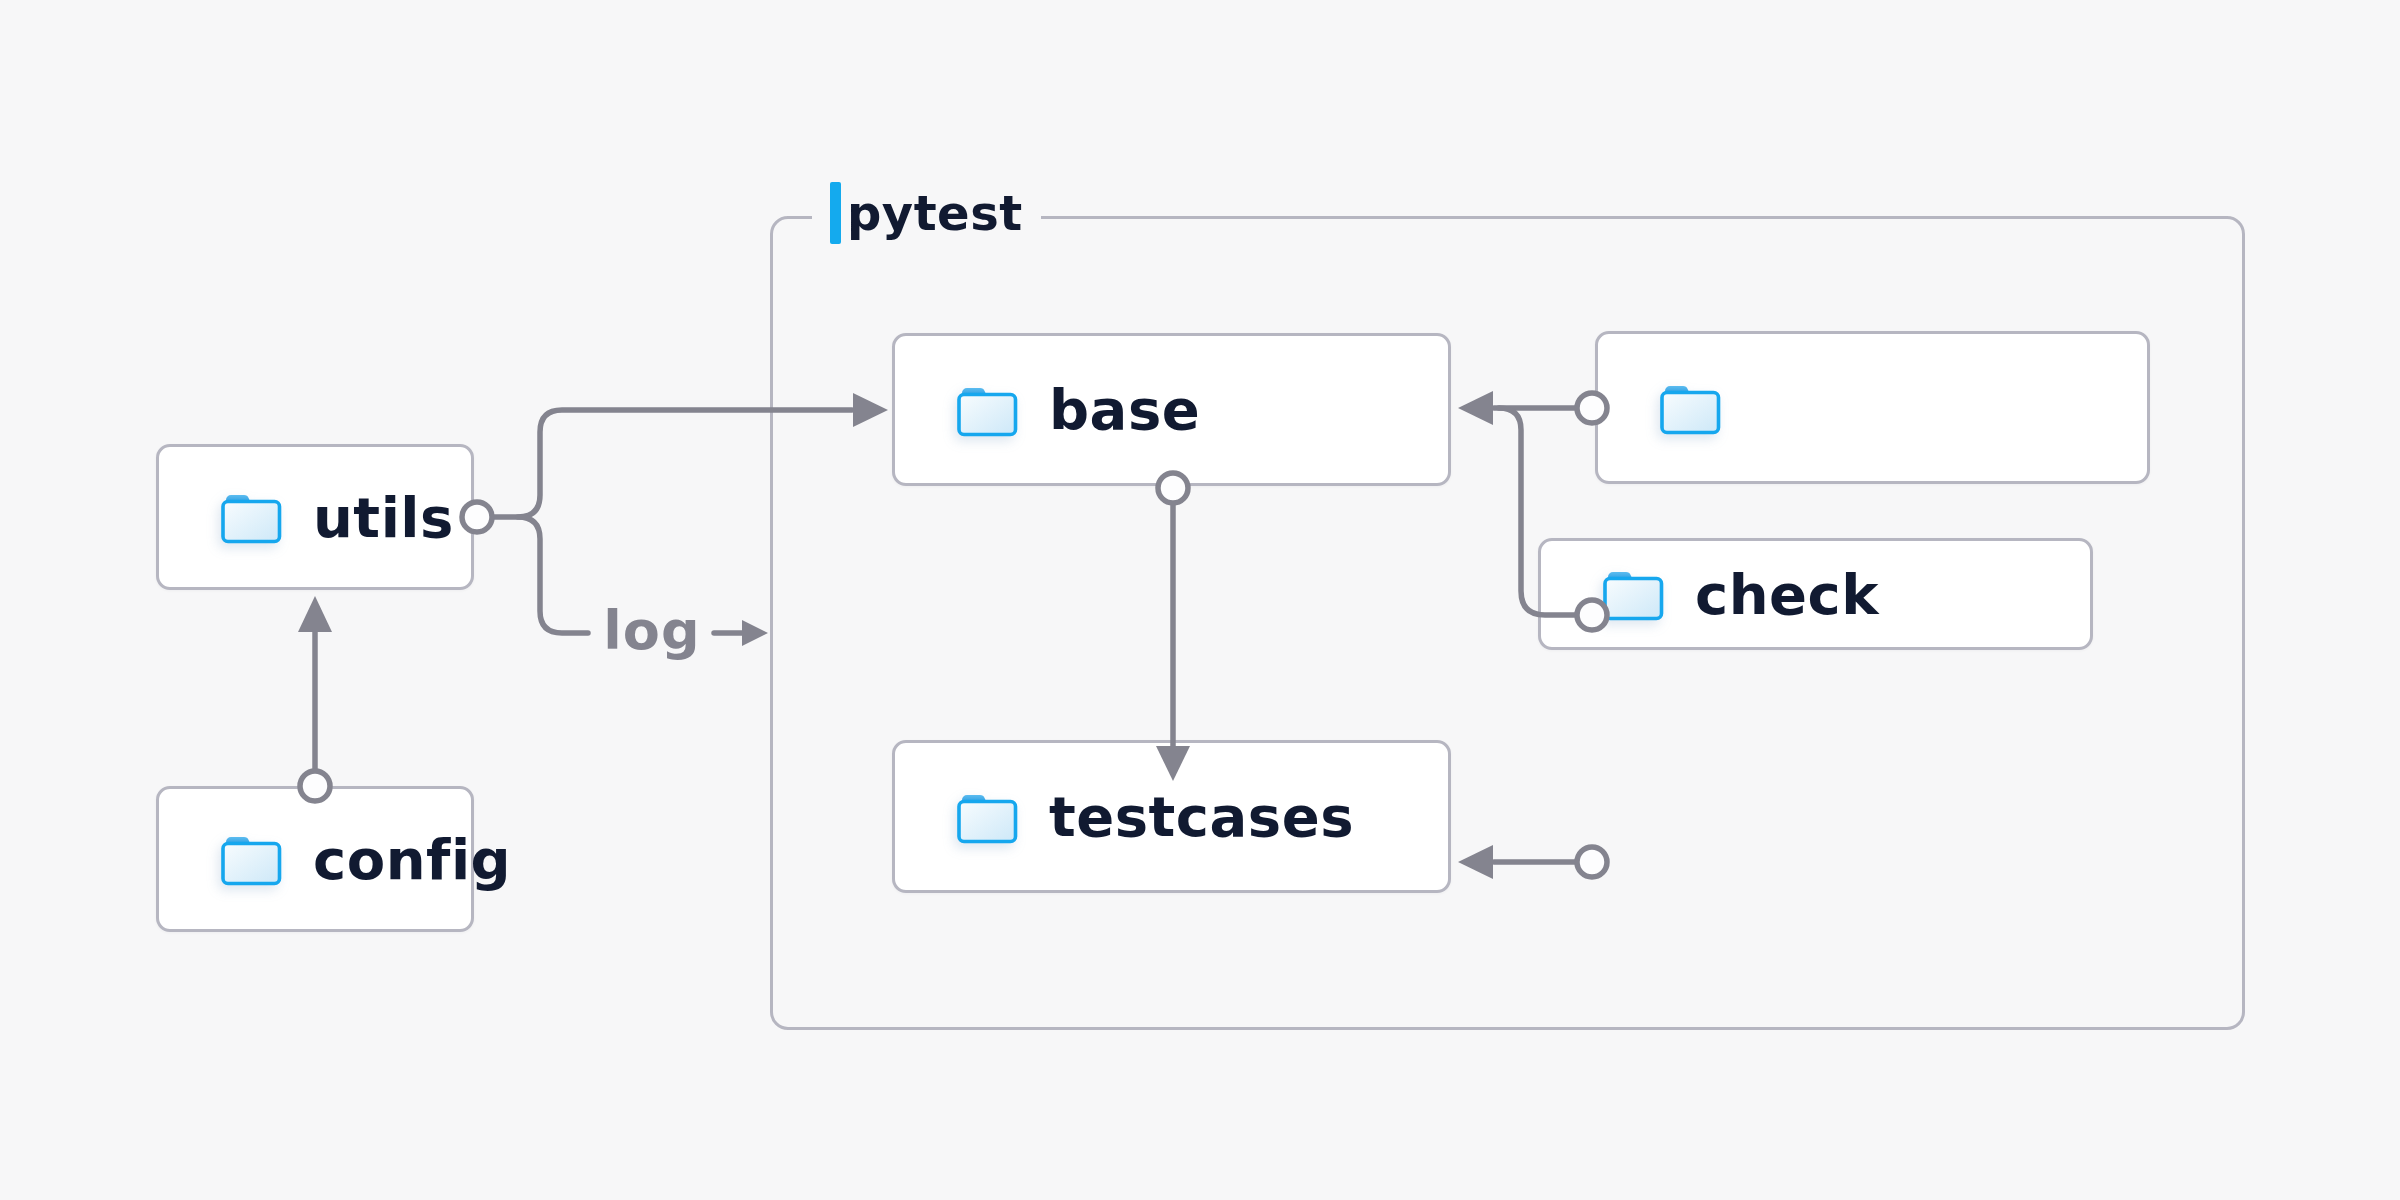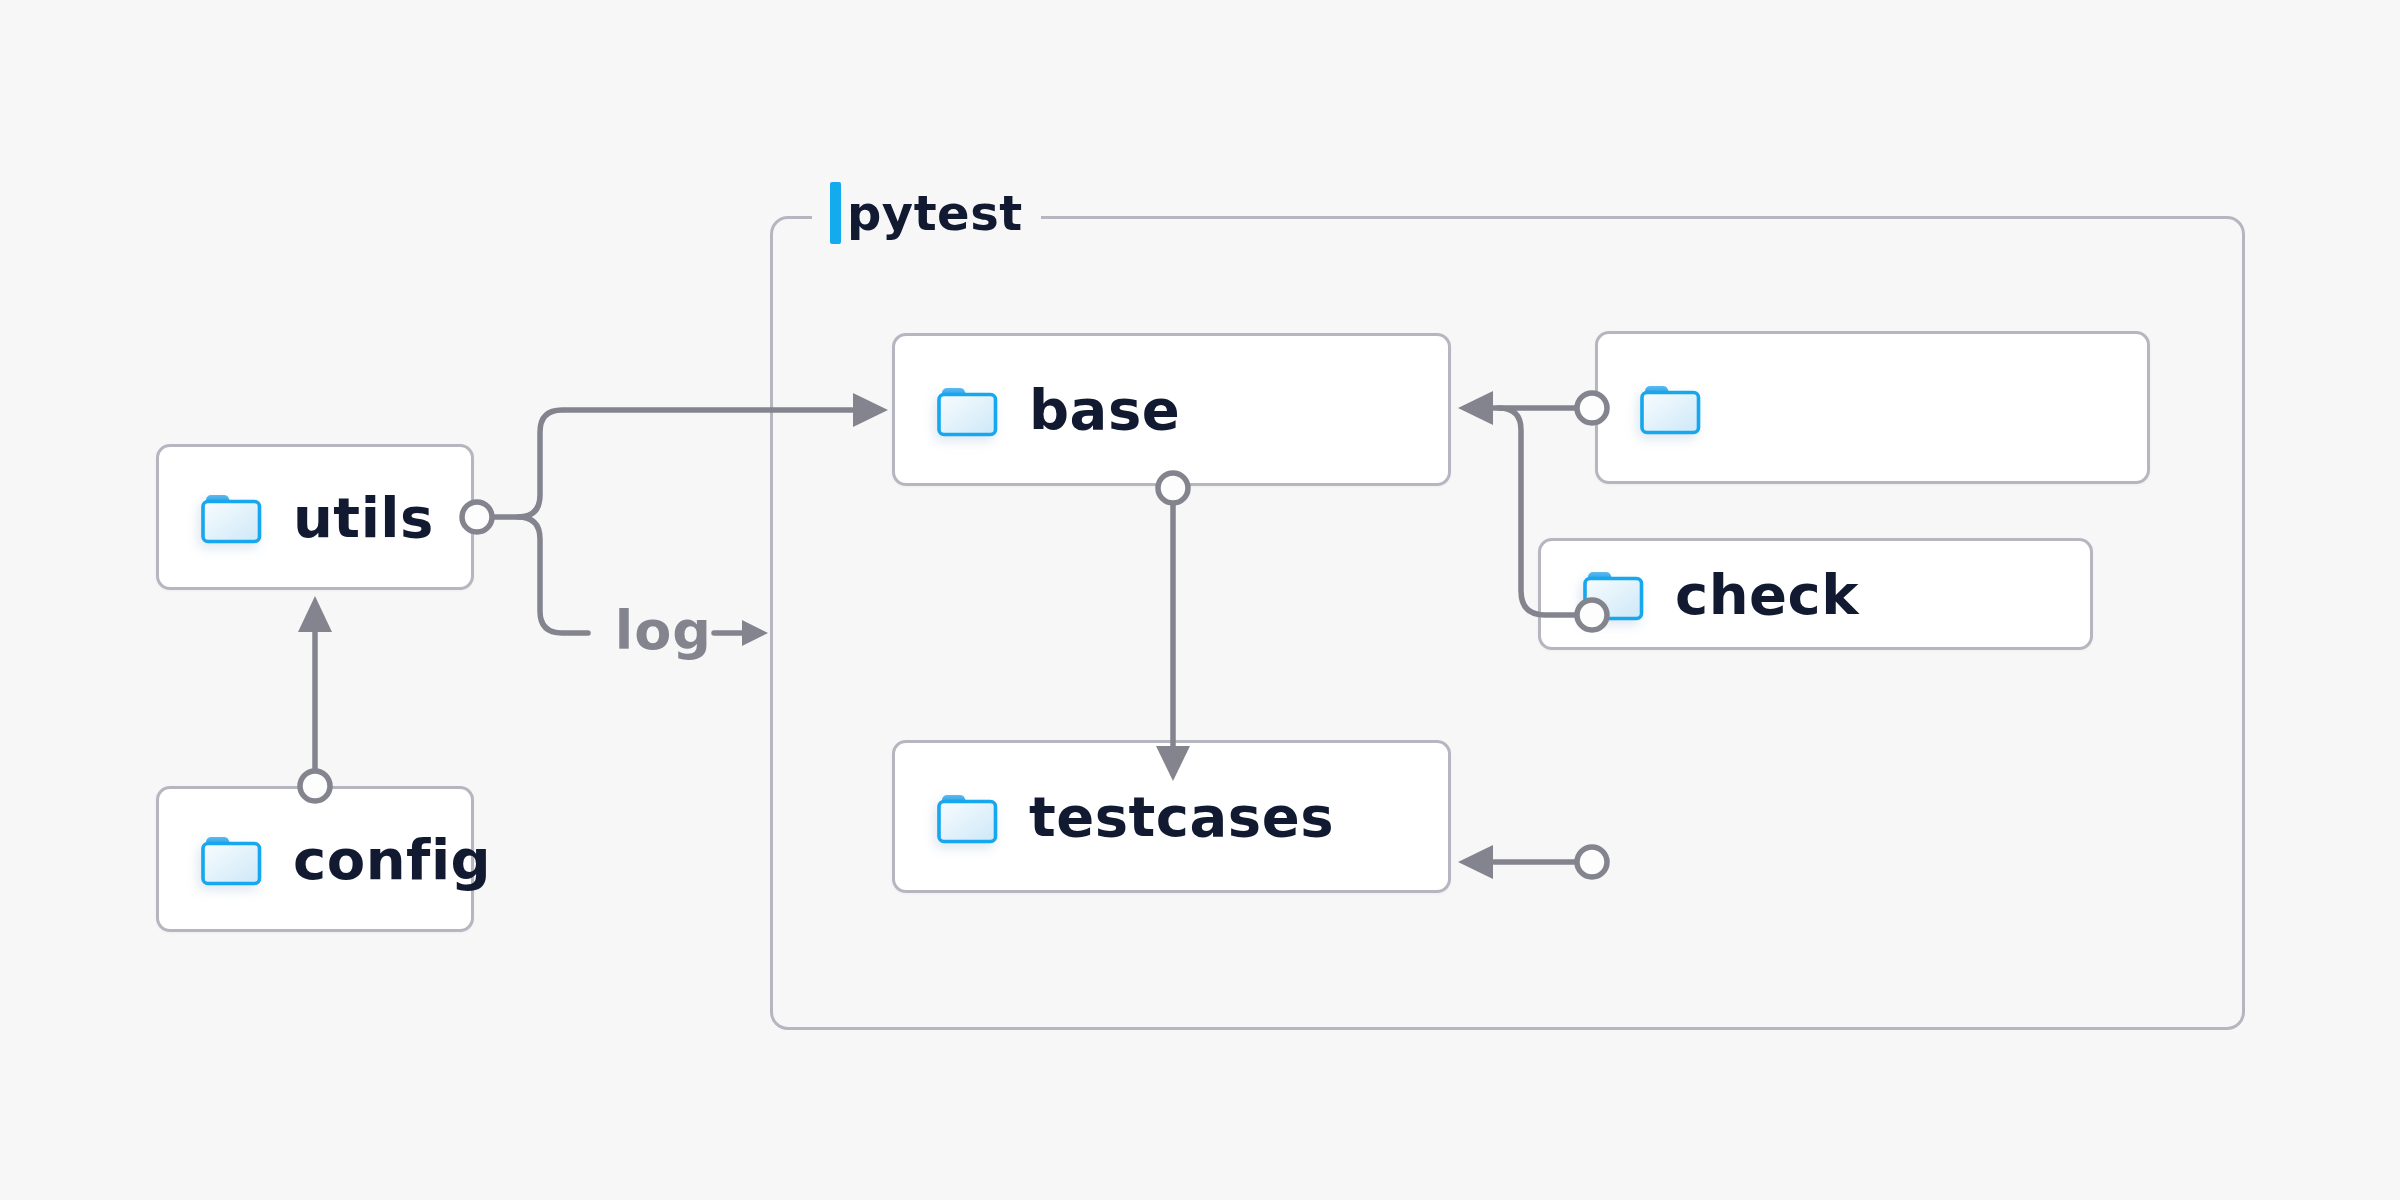--- a/index.html
+++ b/index.html
@@ -13,7 +13,7 @@
   #canvas{position:relative;width:2400px;height:1200px;background:var(--page-bg);overflow:hidden}
 
   .node{position:absolute;background:var(--box-bg);border:3px solid var(--box-border);
-    border-radius:14px;display:flex;align-items:center;padding-left:40px;gap:30px;
+    border-radius:14px;display:flex;align-items:center;padding-left:60px;gap:30px;
     box-shadow:0 1px 3px rgba(20,30,60,.04);z-index:2}
   .node .label{font-size:56px;font-weight:600;color:var(--text);letter-spacing:.5px;white-space:nowrap}
   .folder{width:64px;height:54px;flex:0 0 auto;filter:drop-shadow(-3px 5px 6px rgba(70,120,170,.18))}

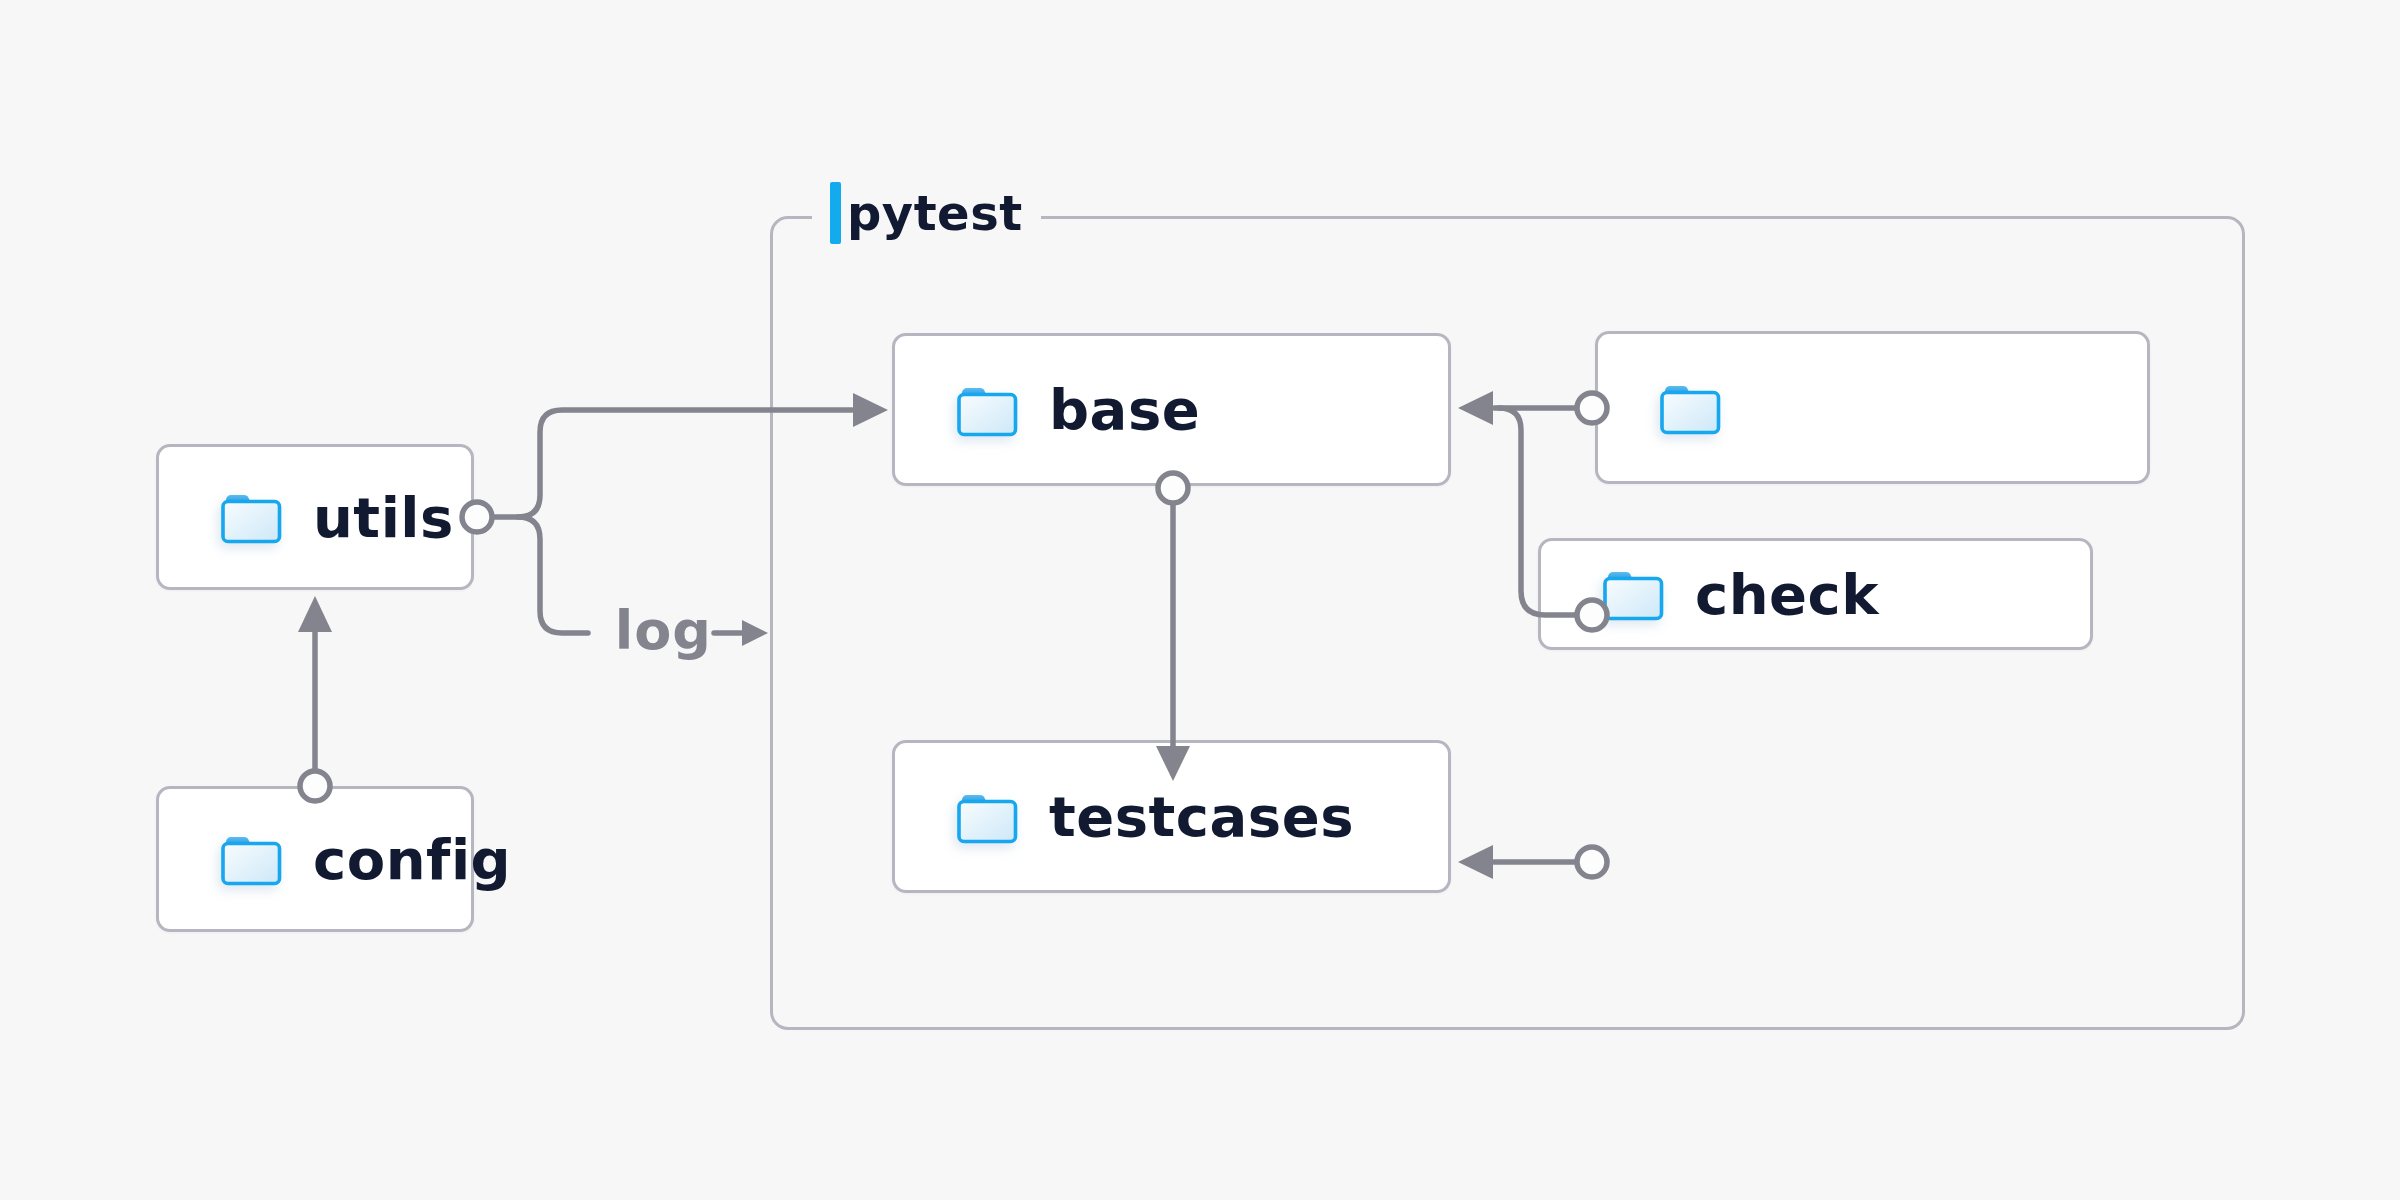--- a/index.html
+++ b/index.html
@@ -38,7 +38,7 @@
   #wires circle.socket{fill:#fdfdfe;stroke:var(--line);stroke-width:5.5}
   #wires polygon.head{fill:var(--line);stroke:none}
 
-  .edge-label{position:absolute;left:592px;top:599px;width:120px;text-align:right;
+  .edge-label{position:absolute;left:592px;top:599px;width:120px;text-align:center;
     font-size:54px;font-weight:600;color:var(--muted);z-index:4;letter-spacing:1px}
 </style>
 </head>

